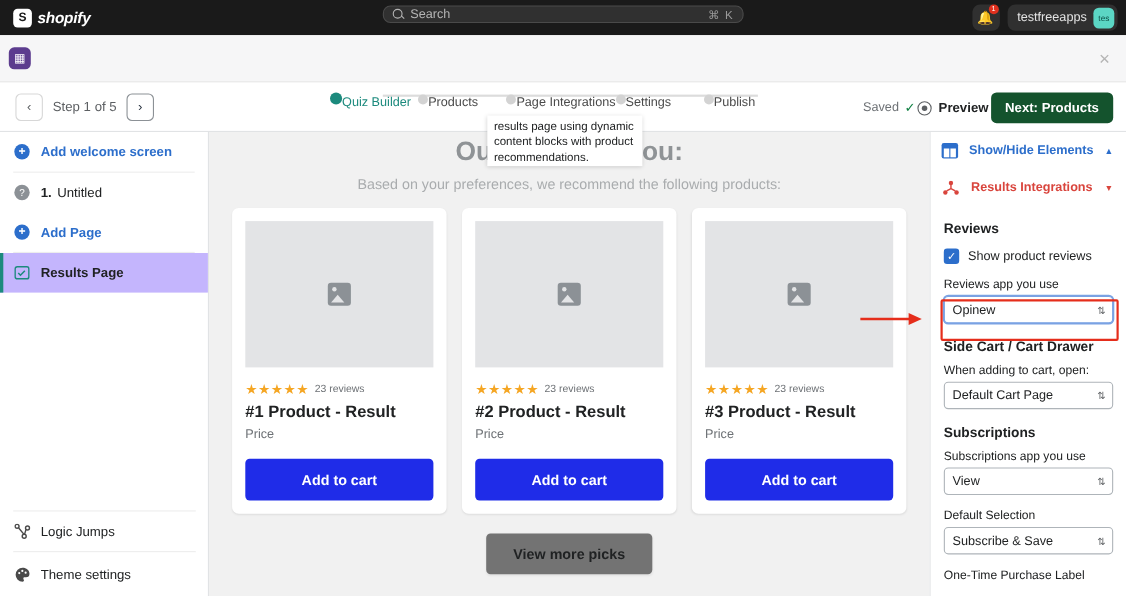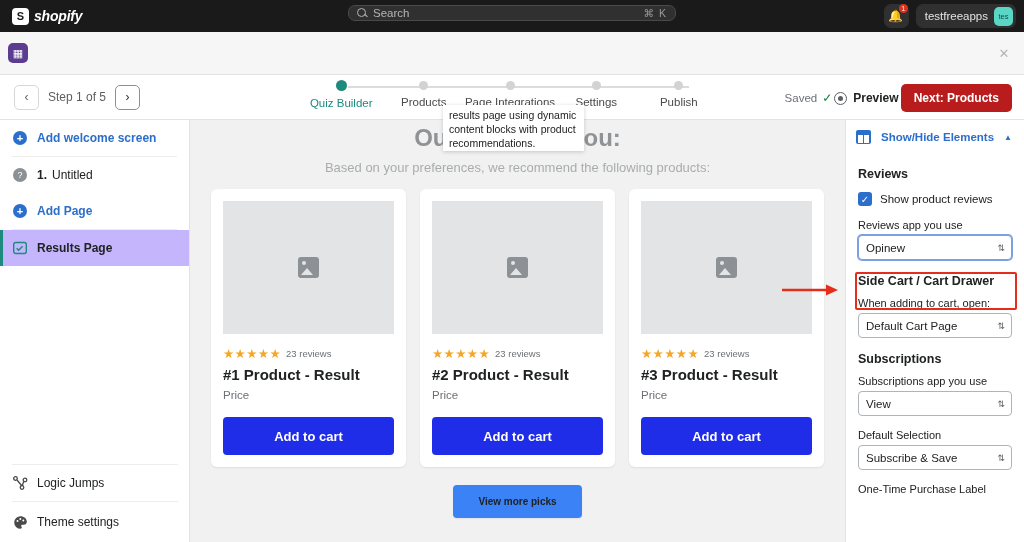--- a/index.html
+++ b/index.html
@@ -99,7 +99,7 @@
     position: absolute; left: 48px; right: 31px; top: 5px; height: 1.5px; background: #dcdcdc;
   }
   .stepper-items { position: absolute; left: 0; top: 0; width: 420px; display: flex; }
-  .step-item { flex: 1; display: flex; flex-direction: column; align-items: center; }
+  .step-item { flex: 1; display: flex; flex-direction: row; align-items: center; }
   .step-dot {
     width: 9px; height: 9px; border-radius: 50%; background: #d3d3d3; position: relative; z-index: 2;
   }

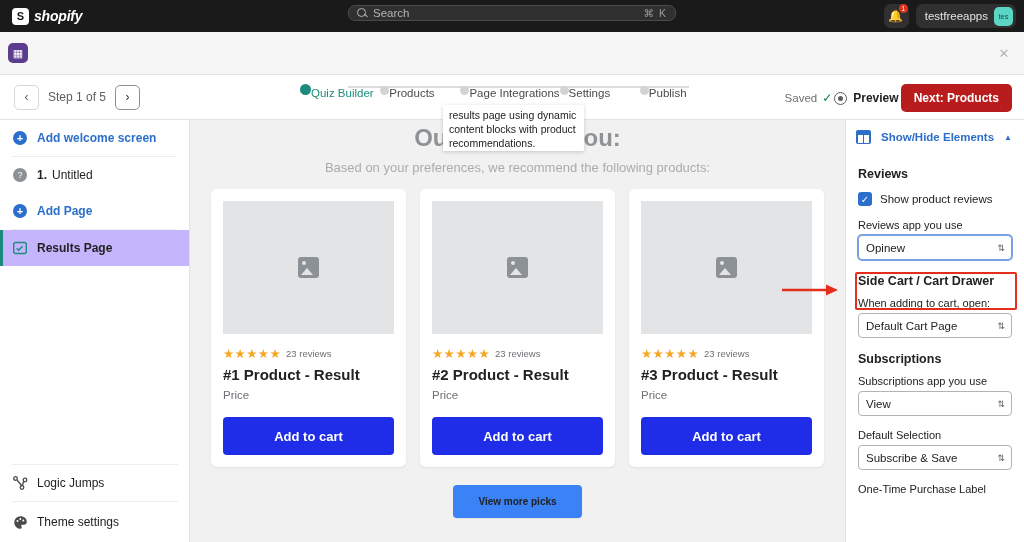--- a/index.html
+++ b/index.html
@@ -117,7 +117,7 @@
   }
   .eye-icon::after { content: ""; width: 5px; height: 5px; border-radius: 50%; background: #5c5f62; }
   .nextbtn {
-    background: #b91c1c; color: #fff; font-size: 12px; font-weight: bold;
+    background: #14532d; color: #fff; font-size: 12px; font-weight: bold;
     border-radius: 5px; padding: 7px 13px; border: none;
   }
 

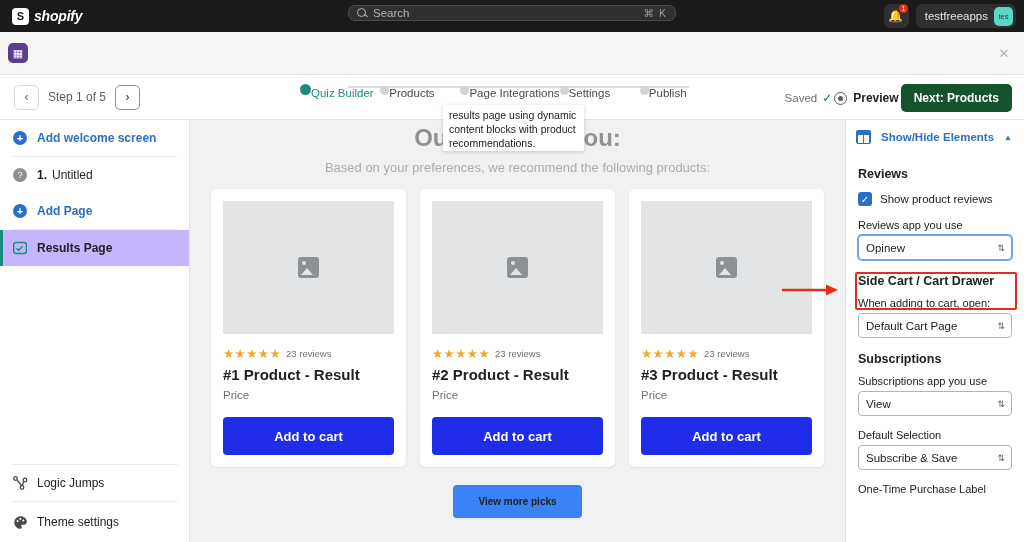--- a/index.html
+++ b/index.html
@@ -429,6 +429,18 @@
       <span class="acc-label">Show/Hide Elements</span>
       <span class="caret">▲</span>
     </div>
+    <div class="acc-row red">
+      <span class="acc-icon-red">
+        <svg width="15" height="14" viewBox="0 0 15 14">
+            <circle cx="7.5" cy="2.4" r="2" fill="#d9453d"></circle>
+            <circle cx="2.4" cy="11" r="2" fill="#d9453d"></circle>
+            <circle cx="12.6" cy="11" r="2" fill="#d9453d"></circle>
+            <path d="M7.5 4v4M3.6 9.6L7.5 7.4M11.4 9.6L7.5 7.4" stroke="#d9453d" stroke-width="1.3" fill="none"></path>
+          </svg>
+      </span>
+      <span class="acc-label">Results Integrations</span>
+      <span class="caret">▼</span>
+    </div>
 
     <div class="rp-body">
       <div class="rp-h">Reviews</div>

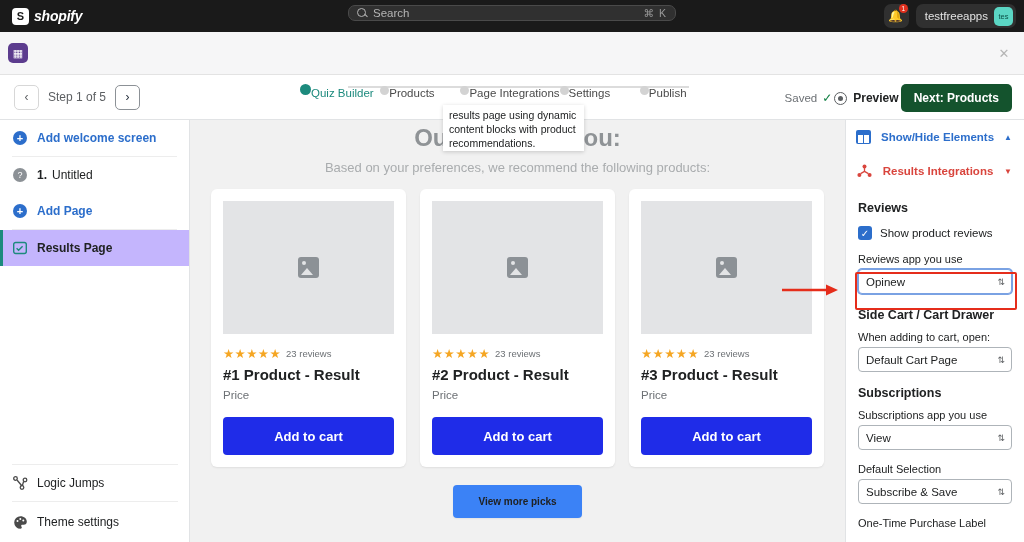--- a/index.html
+++ b/index.html
@@ -189,8 +189,8 @@
   }
   .viewmore-wrap { display: flex; justify-content: center; margin-top: 18px; }
   .viewmore {
-    background: #3b82f6; border: none; border-radius: 4px; padding: 11px 25px;
-    font-size: 10px; font-weight: bold; color: #202223;
+    background: #737373; border: none; border-radius: 4px; padding: 11px 25px;
+    font-size: 13px; font-weight: bold; color: #202223;
     font-family: "Liberation Sans", sans-serif; box-shadow: 0 1px 2px rgba(0,0,0,.06);
   }
 

